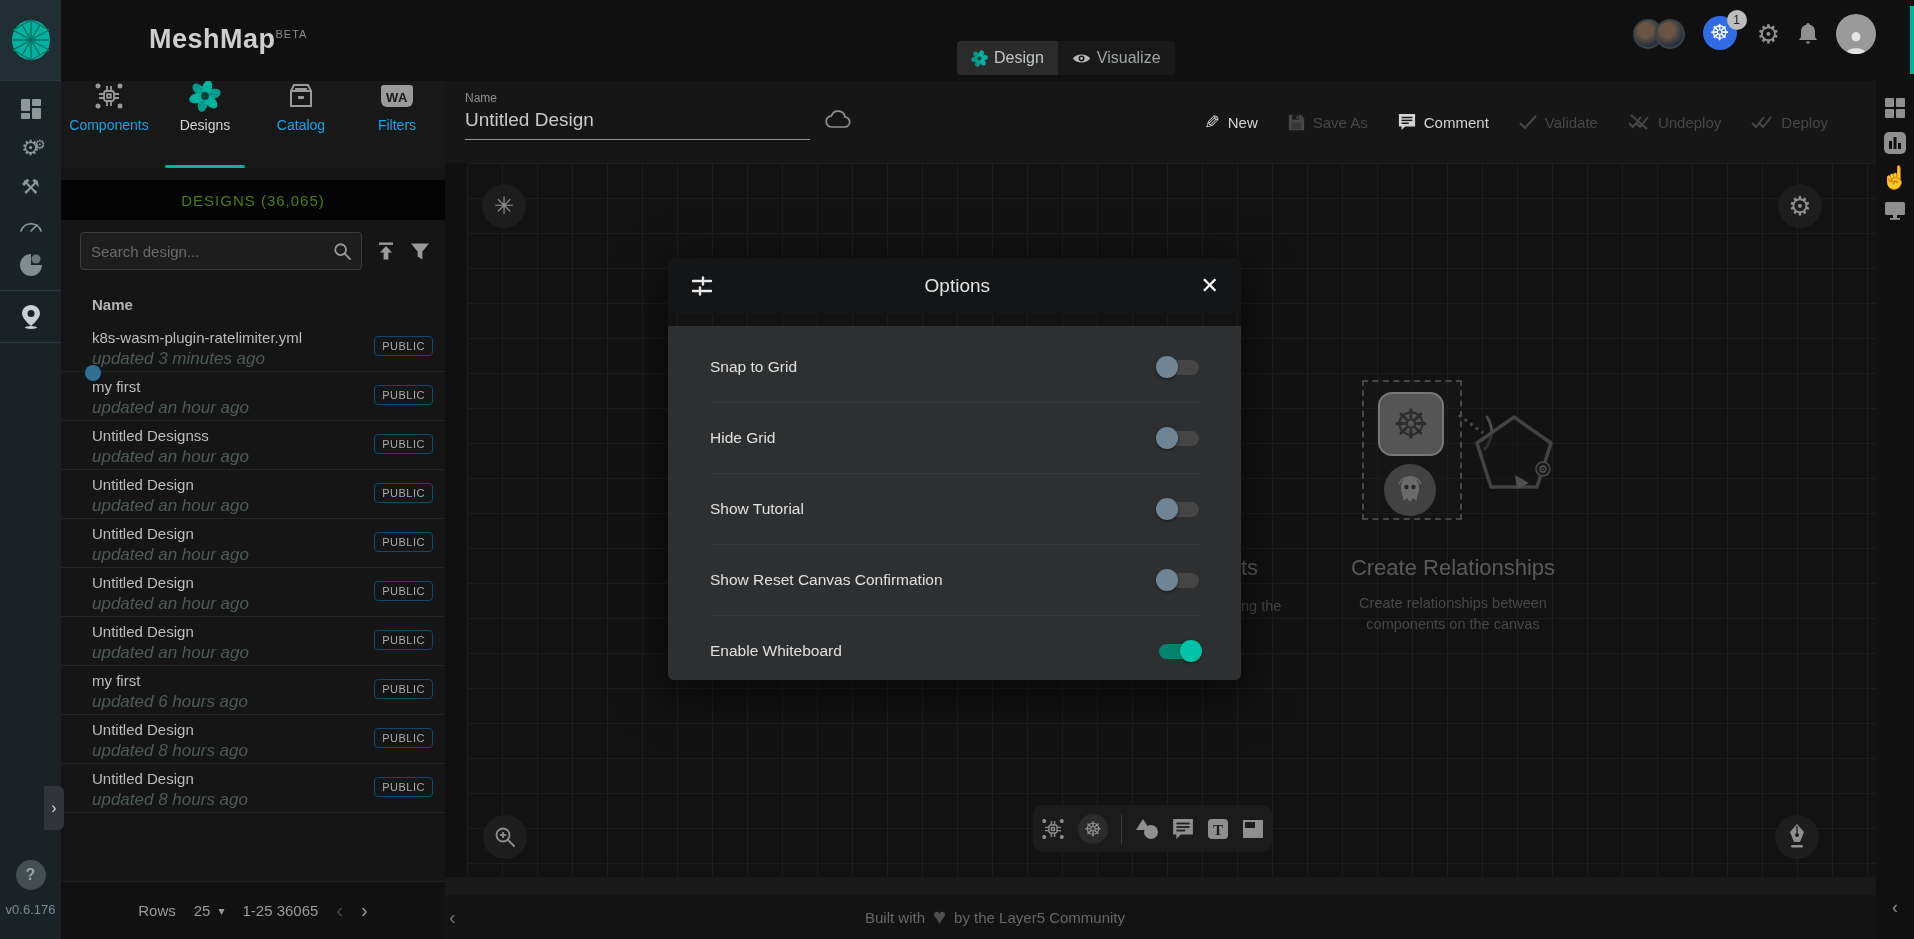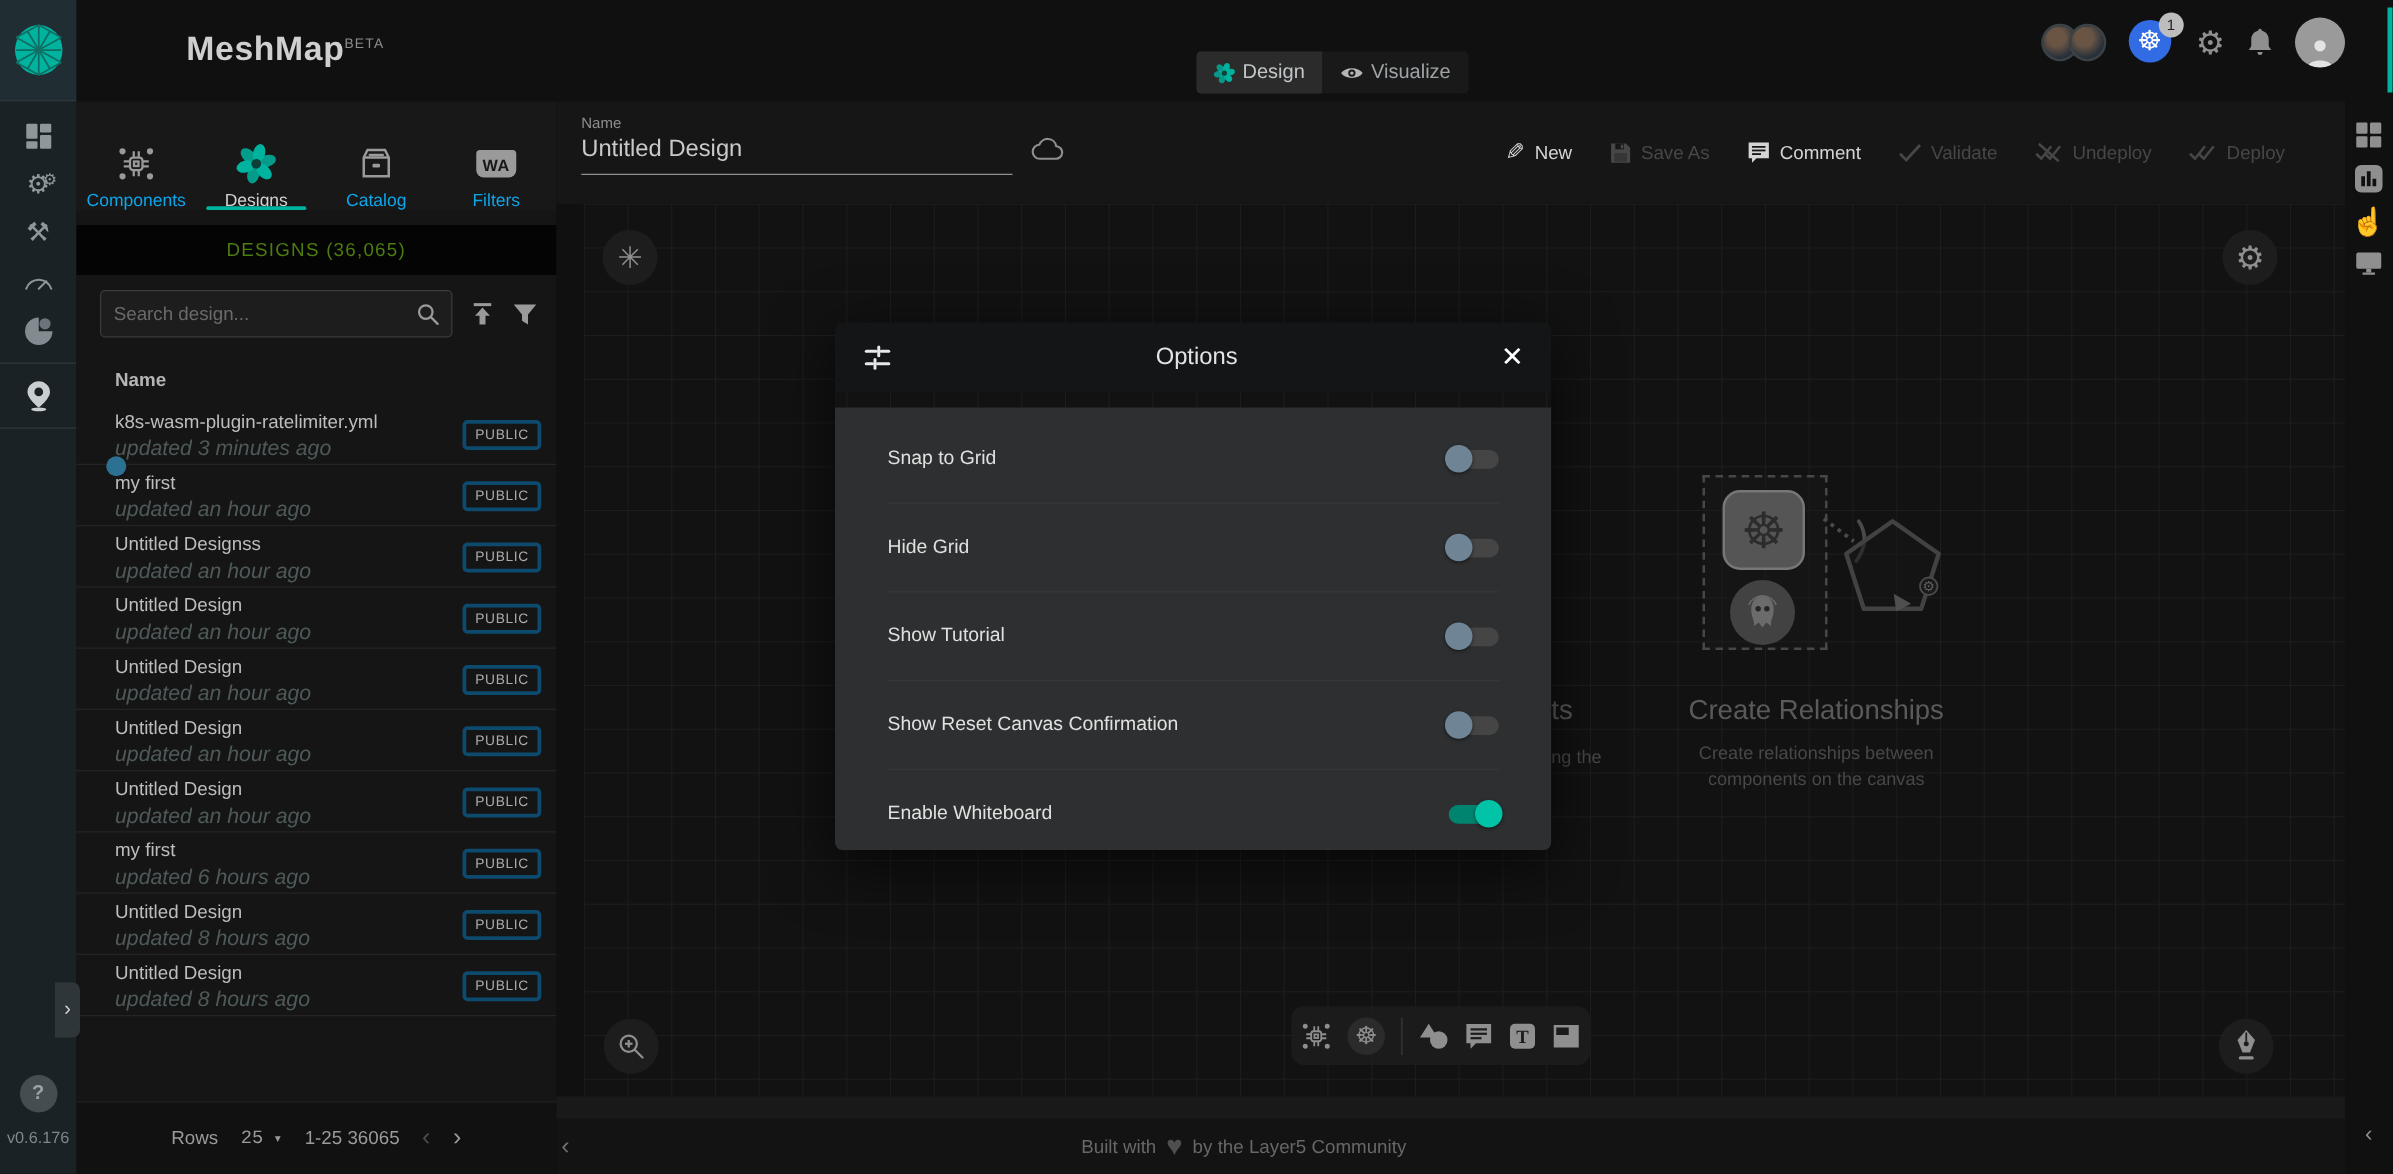--- a/index.html
+++ b/index.html
@@ -43,7 +43,7 @@
   
   .left-panel { position:absolute; left:61px; top:81px; width:384px; bottom:0; background:#151515; z-index:10; }
   .panel-tabs { position:absolute; left:0; top:0; width:384px; height:87px; background:#181818; display:flex; }
-  .panel-tab { flex:1; display:flex; flex-direction:column; align-items:center; justify-content:flex-end; gap:6px; cursor:pointer; position:relative; }
+  .panel-tab { flex:1; display:flex; flex-direction:column; align-items:center; justify-content:flex-start; gap:6px; cursor:pointer; position:relative; }
   .panel-tab .tlabel { font-size:14px; color:#0ea5e9; }
   .panel-tab.active .tlabel { color:#d2d2d2; }
   .panel-tab.active::after { content:""; position:absolute; left:8px; right:8px; bottom:0; height:3px; background:#00B39F; border-radius:2px; }

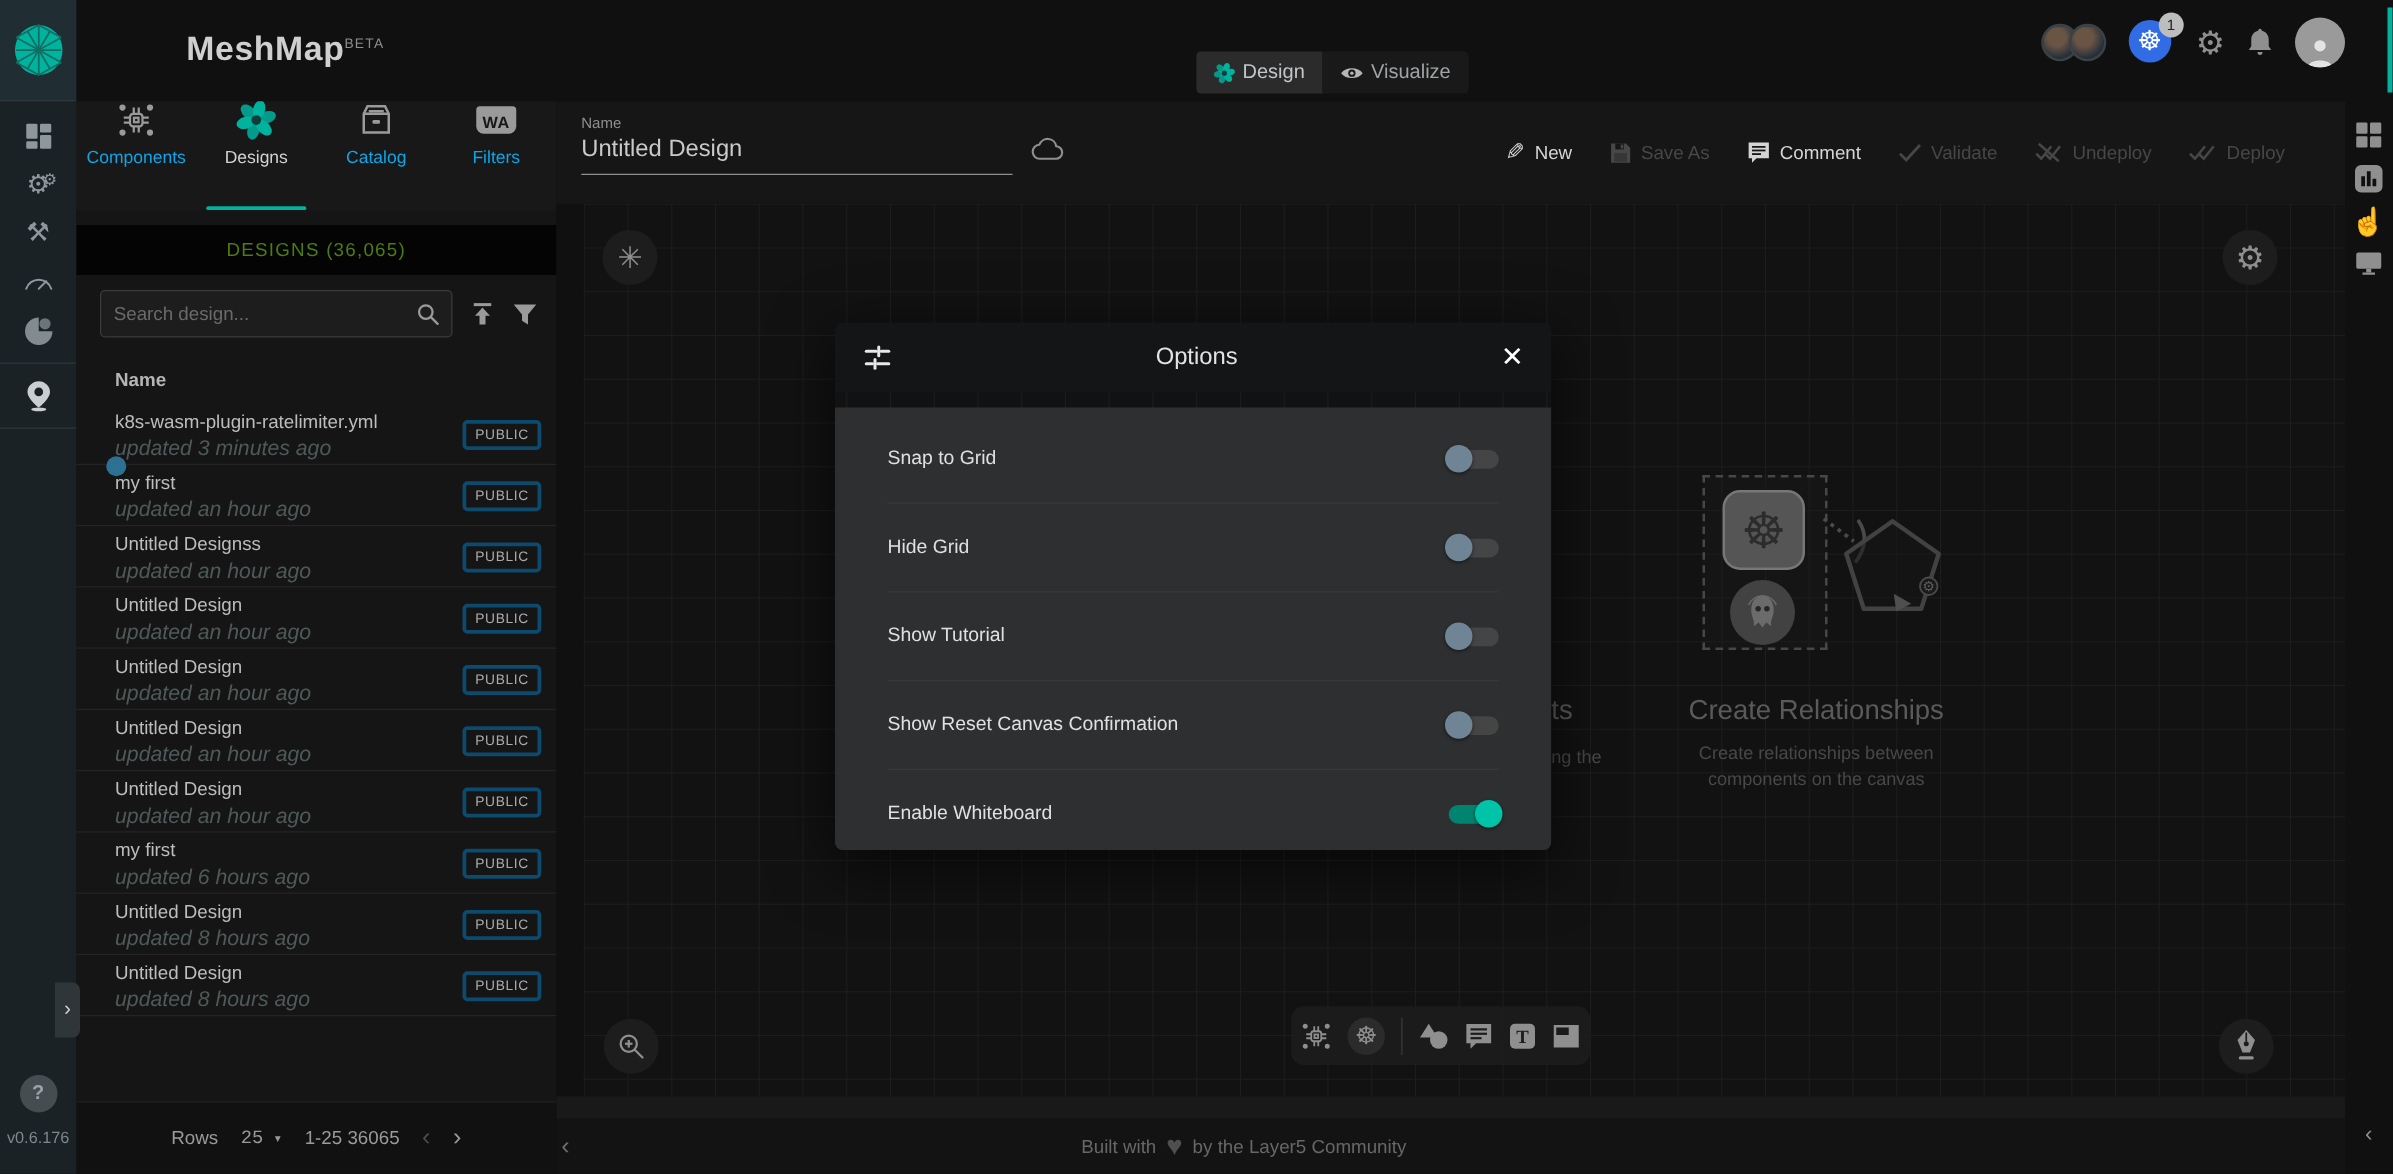--- a/index.html
+++ b/index.html
@@ -63,7 +63,7 @@
   .lrow { position:relative; height:49px; border-bottom:1px solid #242424; cursor:pointer; }
   .lrow .rname { position:absolute; left:31px; top:6px; font-size:15px; color:#bdbdbd; white-space:nowrap; }
   .lrow .rupd { position:absolute; left:31px; top:26px; font-size:17px; font-style:italic; color:#4e5a59; }
-  .badge { position:absolute; right:12px; top:13px; font-size:11px; color:#ababab; border:3px solid #0c4a6e; border-radius:4px; padding:3px 7px; letter-spacing:.5px; }
+  .badge { position:absolute; right:12px; top:13px; font-size:11px; color:#ababab; border:1px solid #0c4a6e; border-radius:4px; padding:3px 7px; letter-spacing:.5px; }
   .row-avatar-dot { position:absolute; left:24px; top:42px; width:16px; height:16px; border-radius:50%; background:#2f7ba0; opacity:.9; }
   .pagination { position:absolute; left:0; bottom:0; width:384px; height:58px; background:#111111; border-top:1px solid #202020;
     display:flex; align-items:center; justify-content:center; gap:18px; color:#9a9a9a; font-size:15px; }

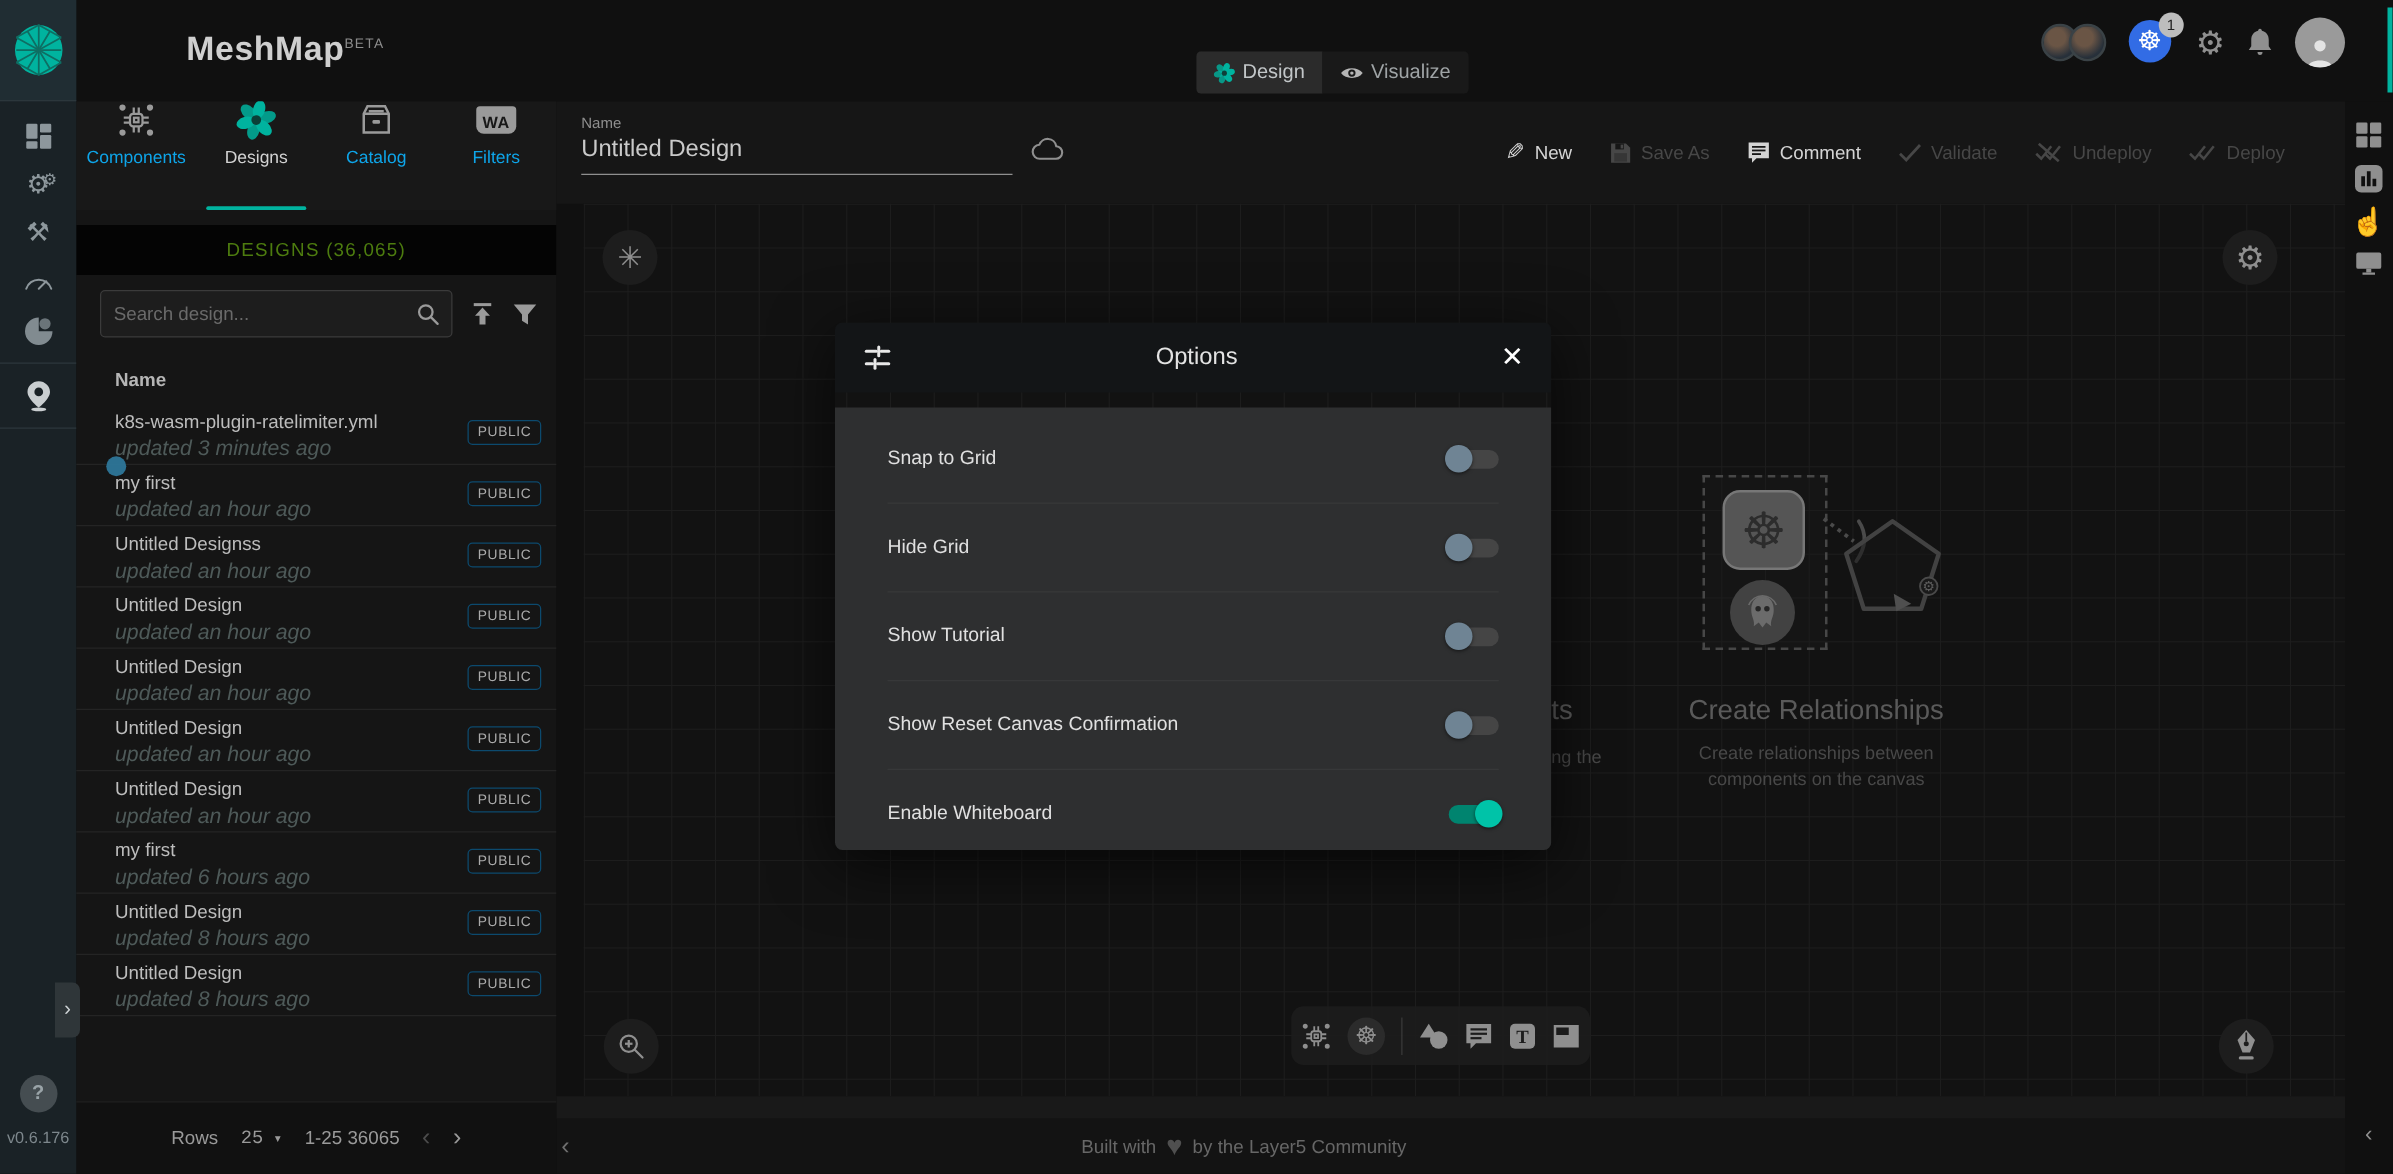--- a/index.html
+++ b/index.html
@@ -67,7 +67,7 @@
   .row-avatar-dot { position:absolute; left:24px; top:42px; width:16px; height:16px; border-radius:50%; background:#2f7ba0; opacity:.9; }
   .pagination { position:absolute; left:0; bottom:0; width:384px; height:58px; background:#111111; border-top:1px solid #202020;
     display:flex; align-items:center; justify-content:center; gap:18px; color:#9a9a9a; font-size:15px; }
-  .pg-select { display:flex; align-items:center; gap:8px; cursor:pointer;font-family:Liberation Mono, monospace; }
+  .pg-select { display:flex; align-items:center; gap:8px; cursor:pointer; }
   .pg-arrow { font-size:20px; cursor:pointer; }
   .pg-arrow.dim { color:#4c4c4c; }
 

